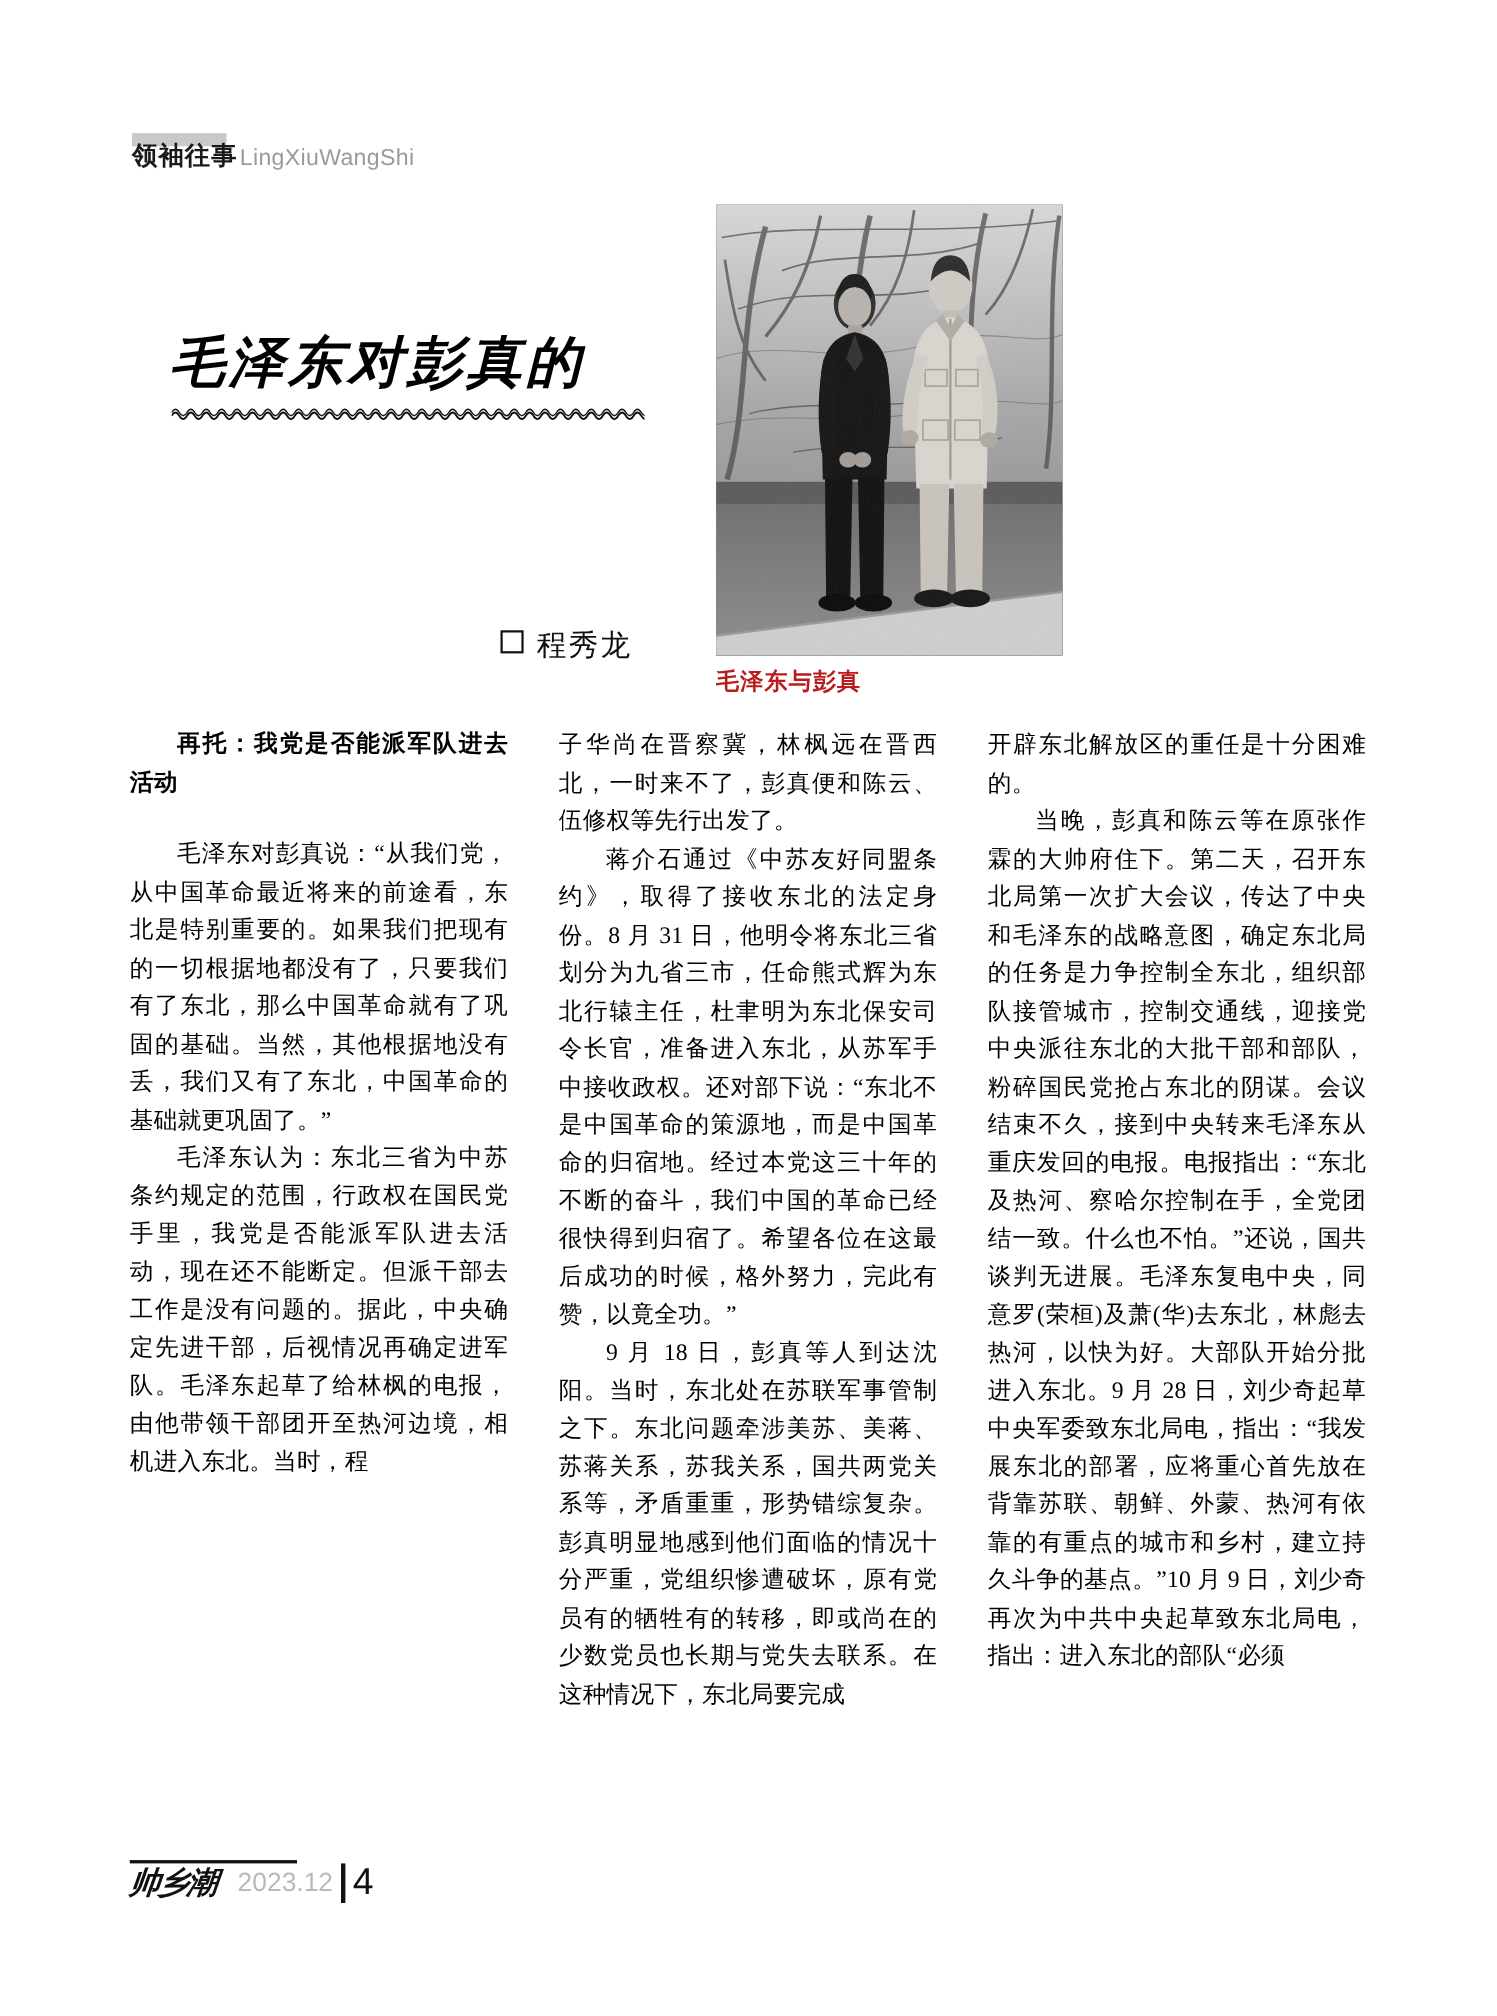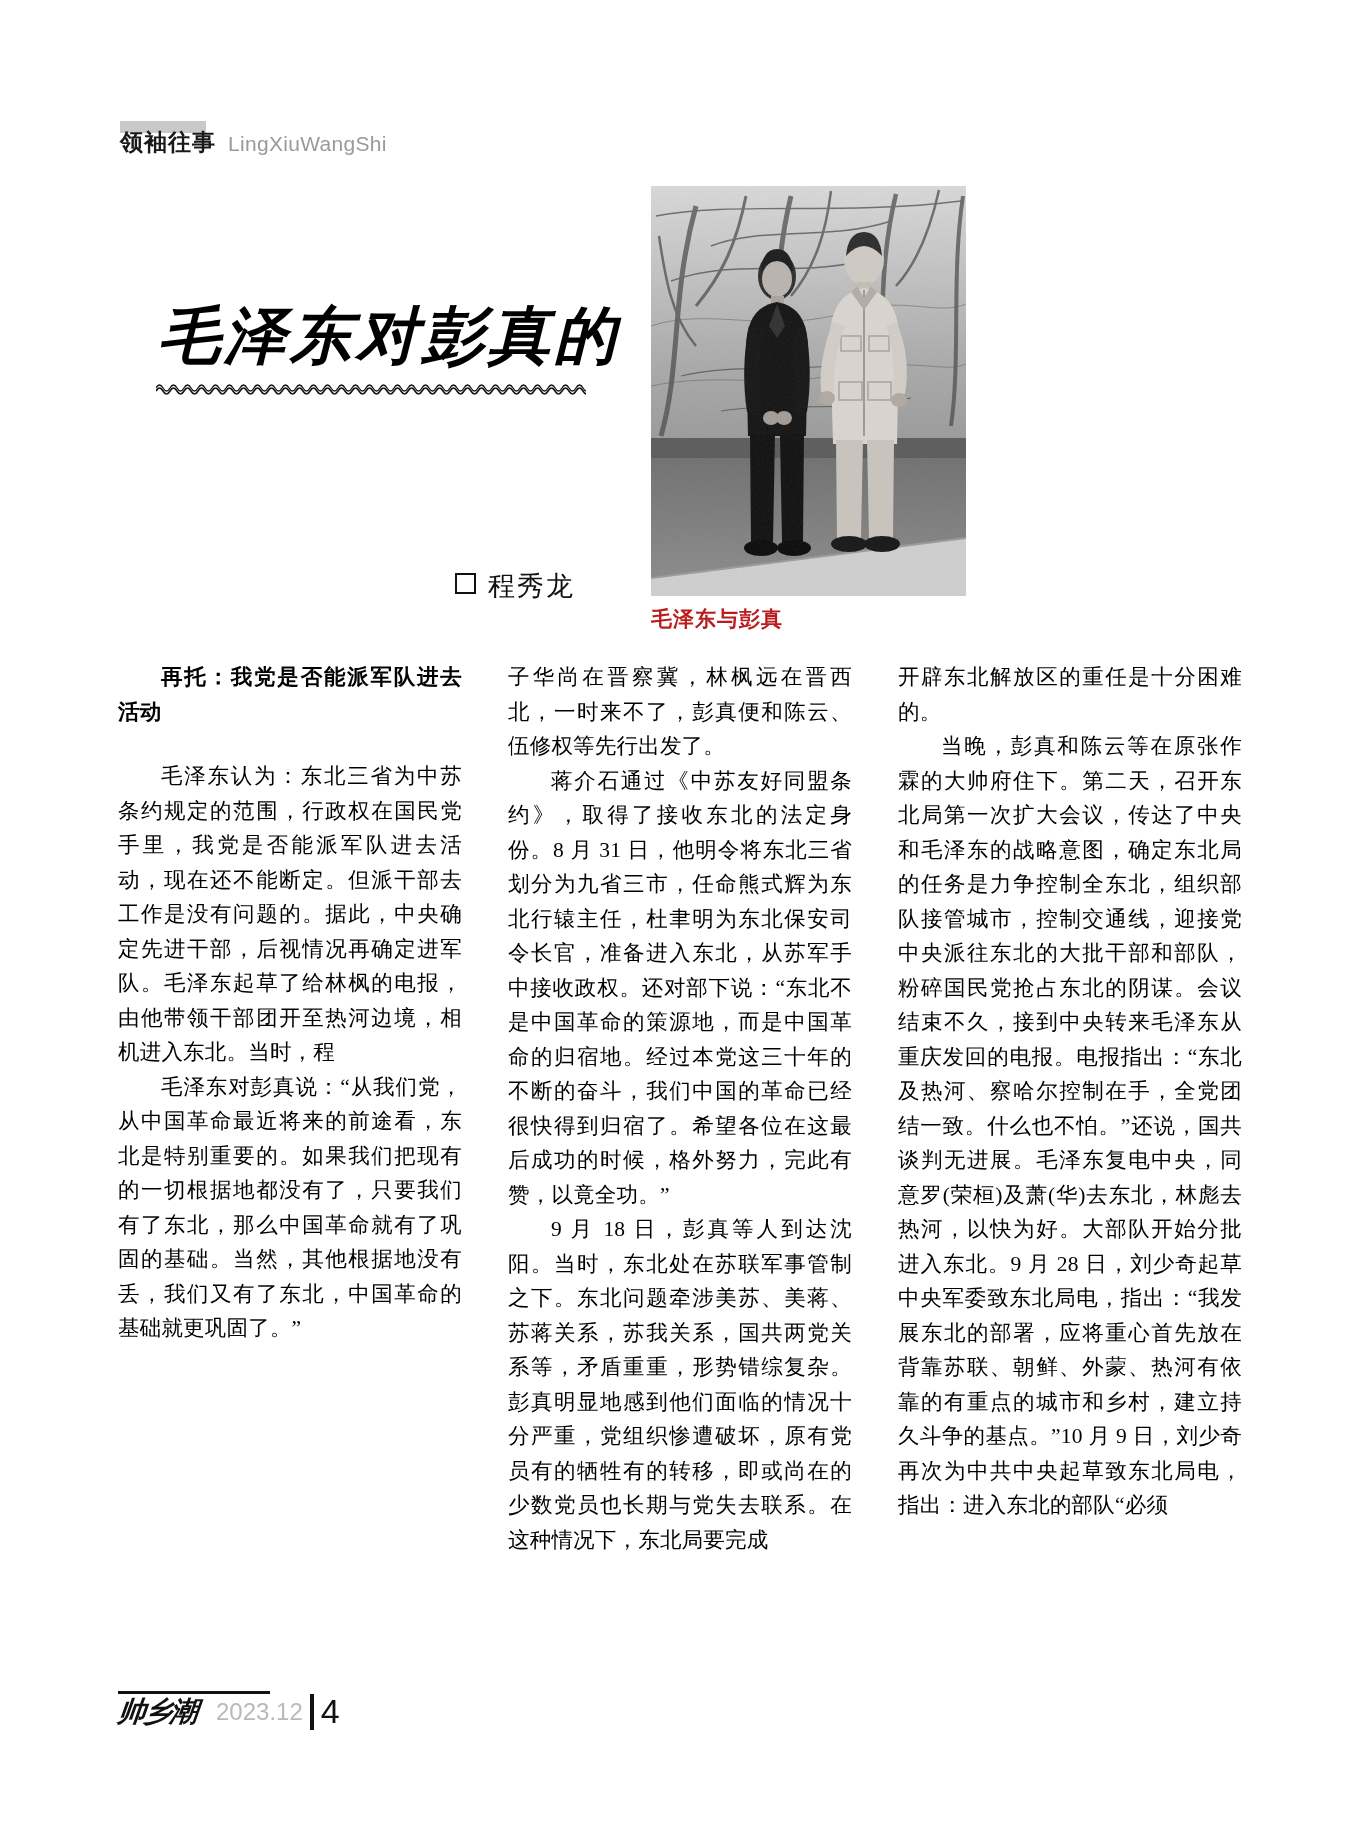--- a/index.html
+++ b/index.html
@@ -23,7 +23,6 @@
     top: 130px;
     display: flex;
     align-items: flex-end;
-    gap: 10px;
   }
   .runhead-cn {
     font-family: "DejaVu Sans", "Liberation Sans", sans-serif;

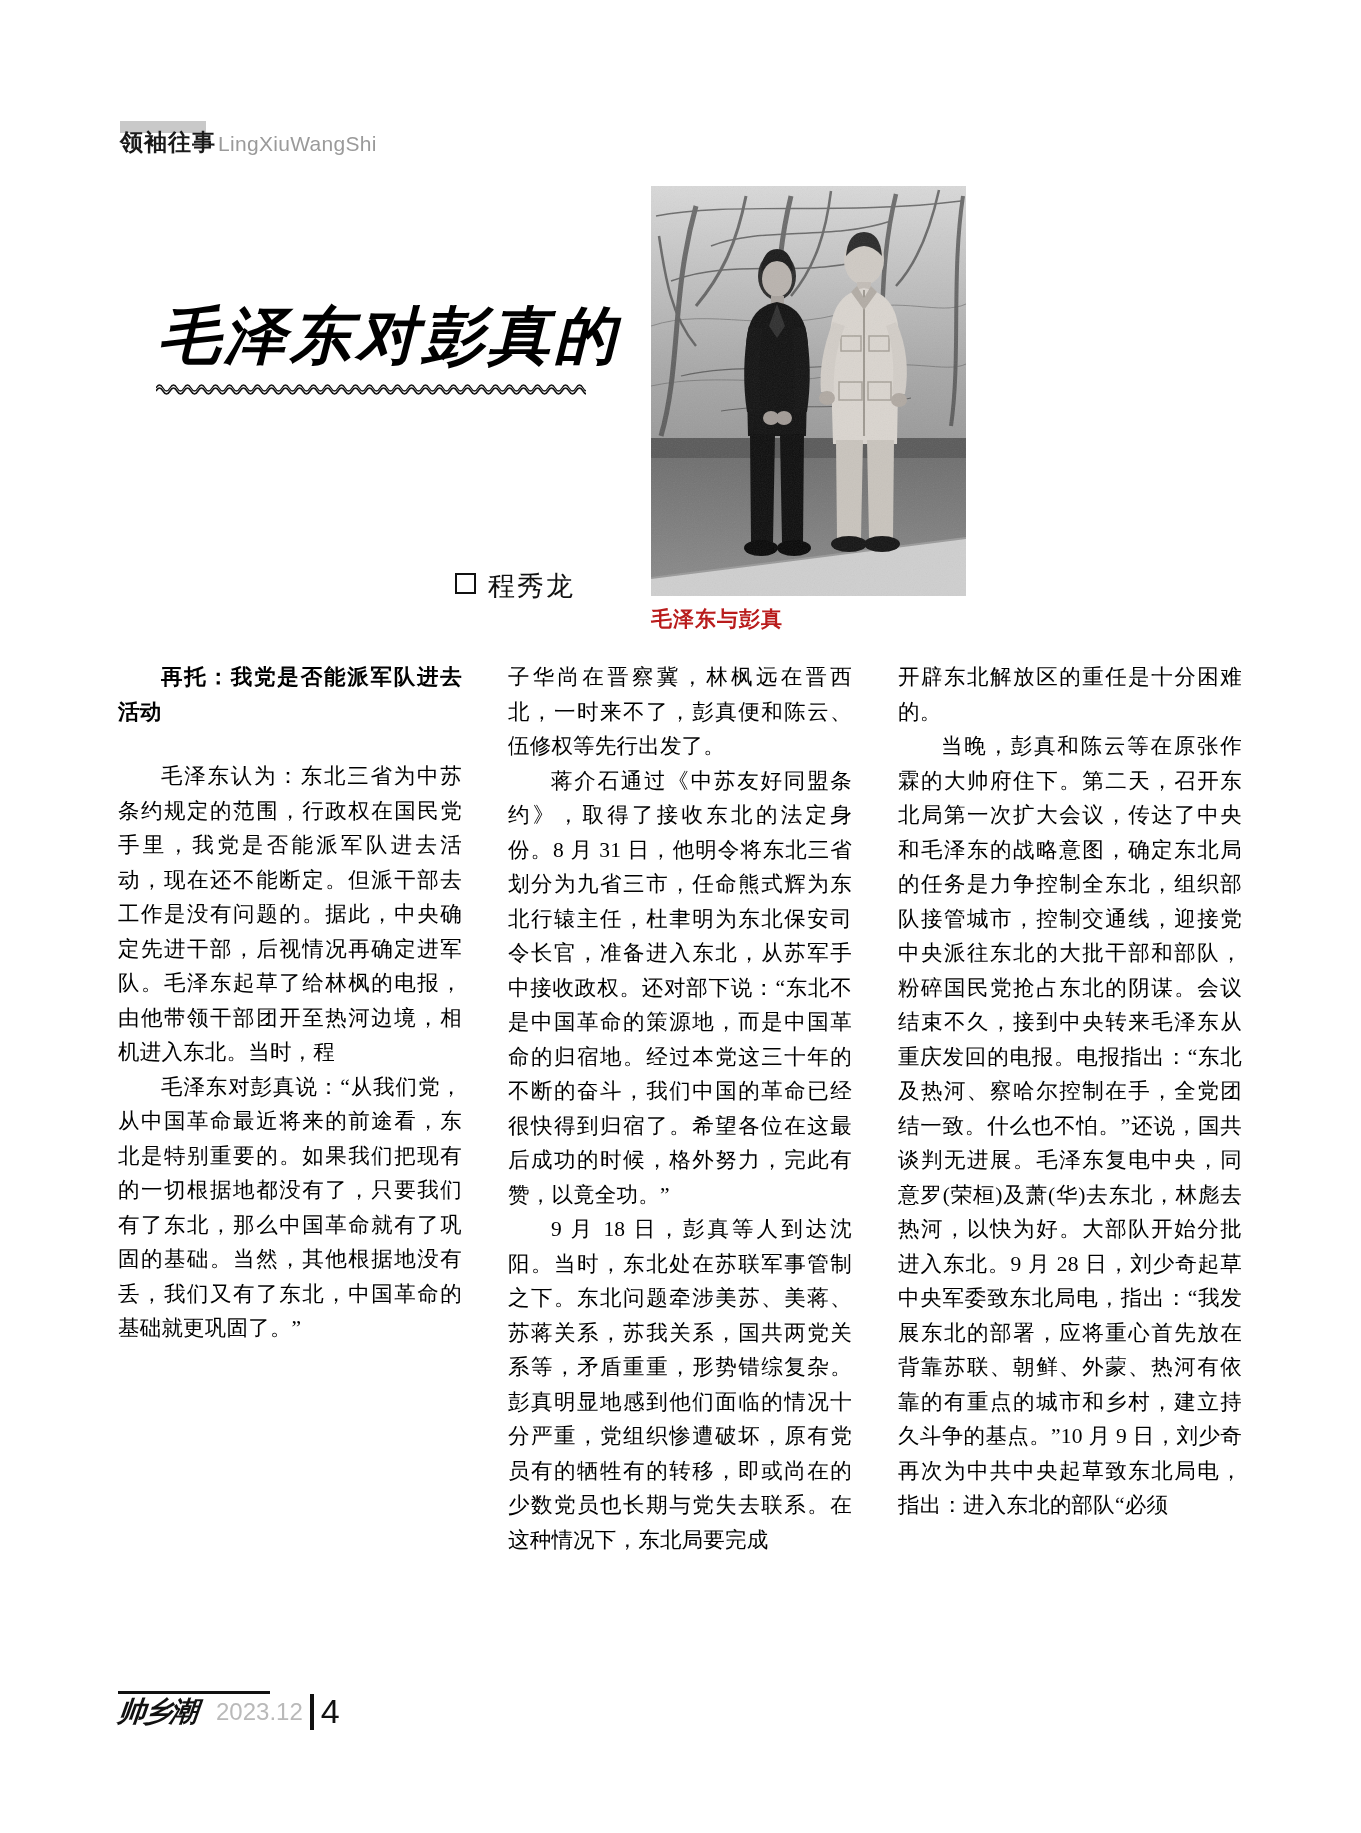--- a/index.html
+++ b/index.html
@@ -69,9 +69,9 @@
     white-space: nowrap;
   }
   .title-line1 {
-    font-size: 62px;
+    font-size: 50px;
     letter-spacing: 4px;
-    text-align: right;
+    text-align: left;
     line-height: 1.15;
     padding-left: 14px;
   }

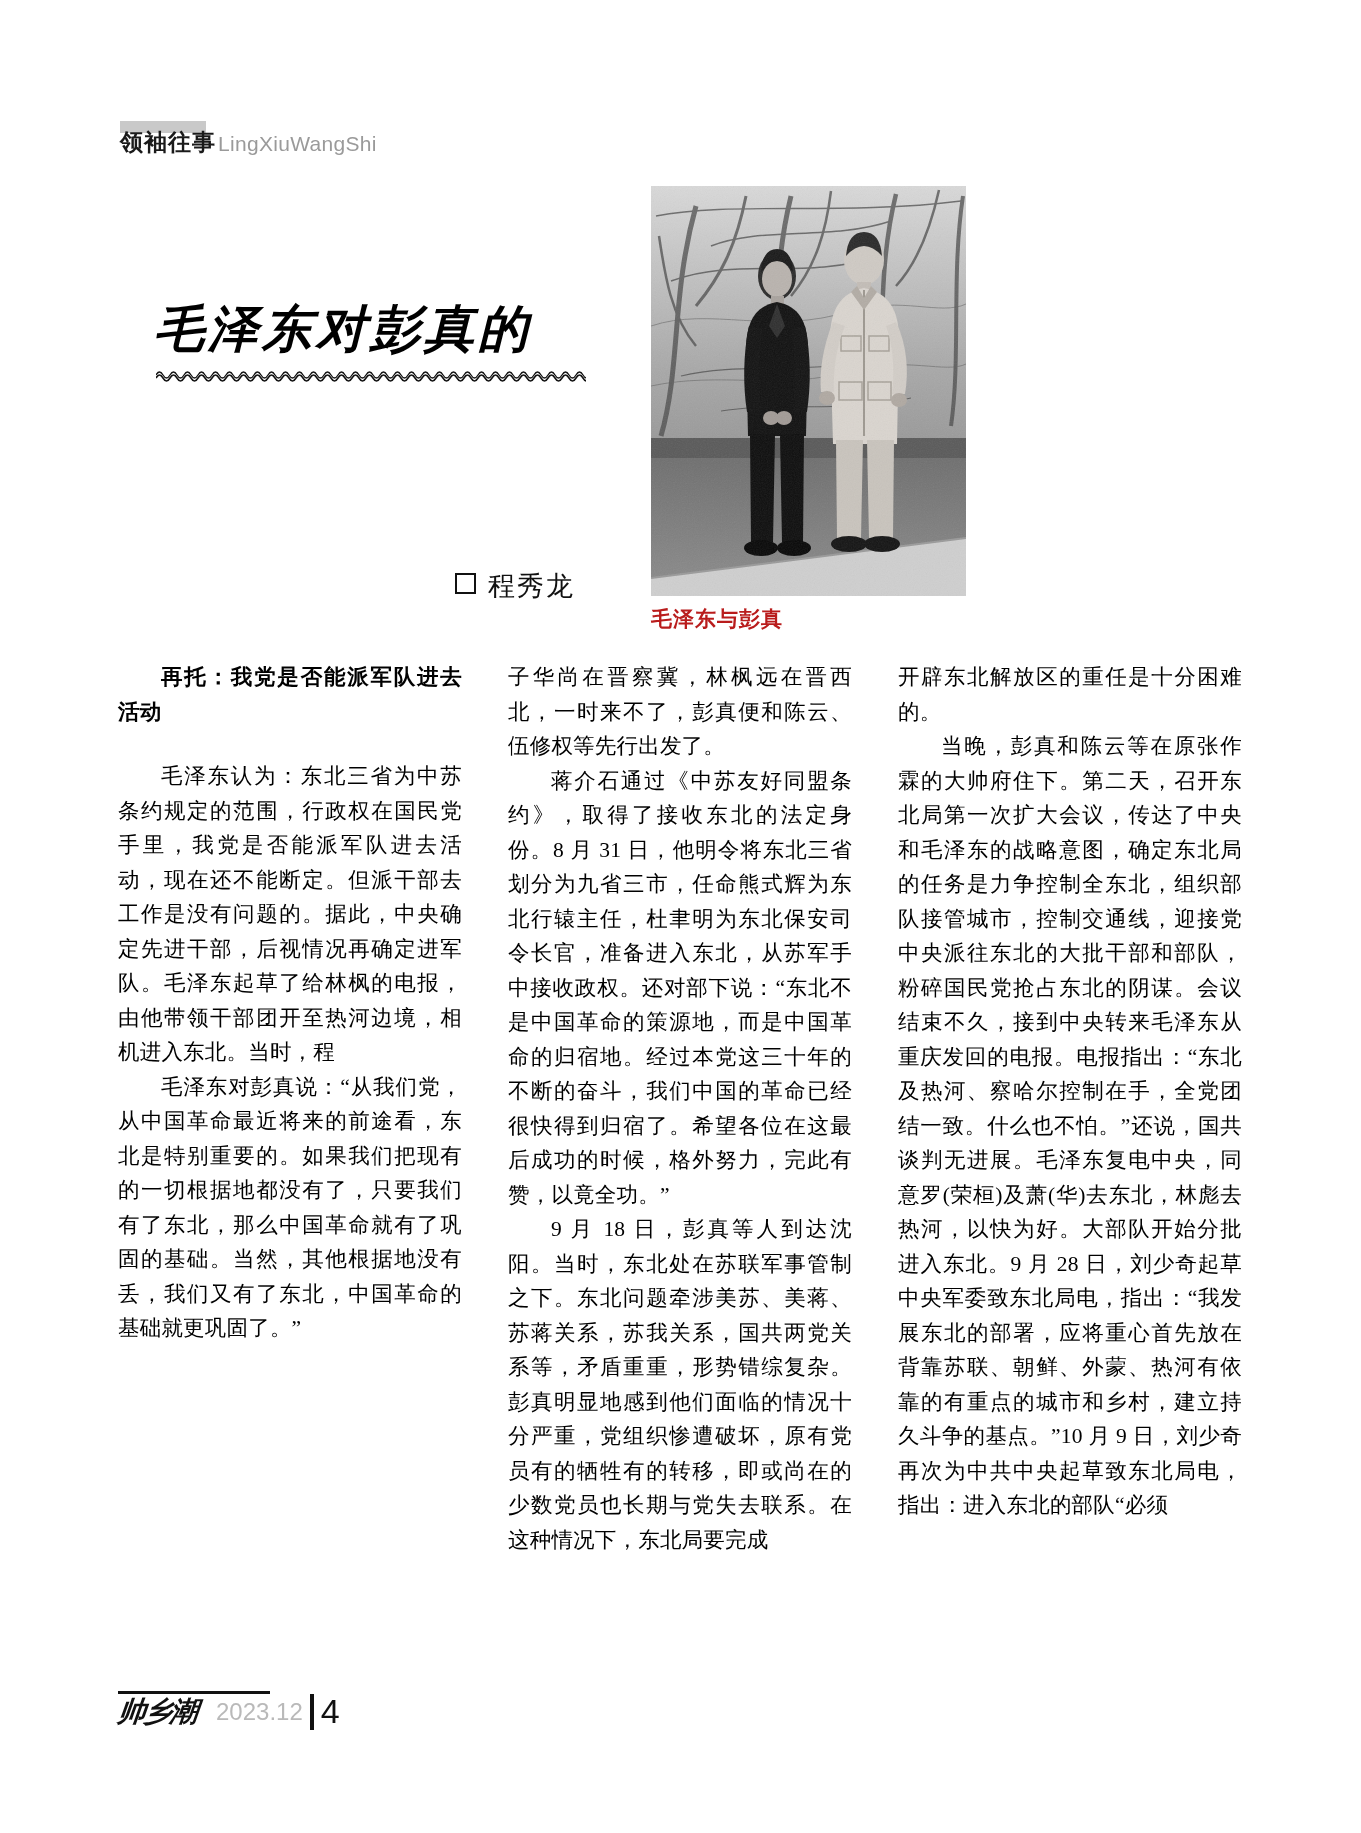--- a/index.html
+++ b/index.html
@@ -360,8 +360,8 @@
 
   <div class="col">
     <p class="sub">再托：我党是否能派军队进去活动</p>
+    <p>毛泽东对彭真说：“从我们党，从中国革命最近将来的前途看，东北是特别重要的。如果我们把现有的一切根据地都没有了，只要我们有了东北，那么中国革命就有了巩固的基础。当然，其他根据地没有丢，我们又有了东北，中国革命的基础就更巩固了。”</p>
     <p>毛泽东认为：东北三省为中苏条约规定的范围，行政权在国民党手里，我党是否能派军队进去活动，现在还不能断定。但派干部去工作是没有问题的。据此，中央确定先进干部，后视情况再确定进军队。毛泽东起草了给林枫的电报，由他带领干部团开至热河边境，相机进入东北。当时，程</p>
-    <p>毛泽东对彭真说：“从我们党，从中国革命最近将来的前途看，东北是特别重要的。如果我们把现有的一切根据地都没有了，只要我们有了东北，那么中国革命就有了巩固的基础。当然，其他根据地没有丢，我们又有了东北，中国革命的基础就更巩固了。”</p>
   </div>
 
   <div class="col">

